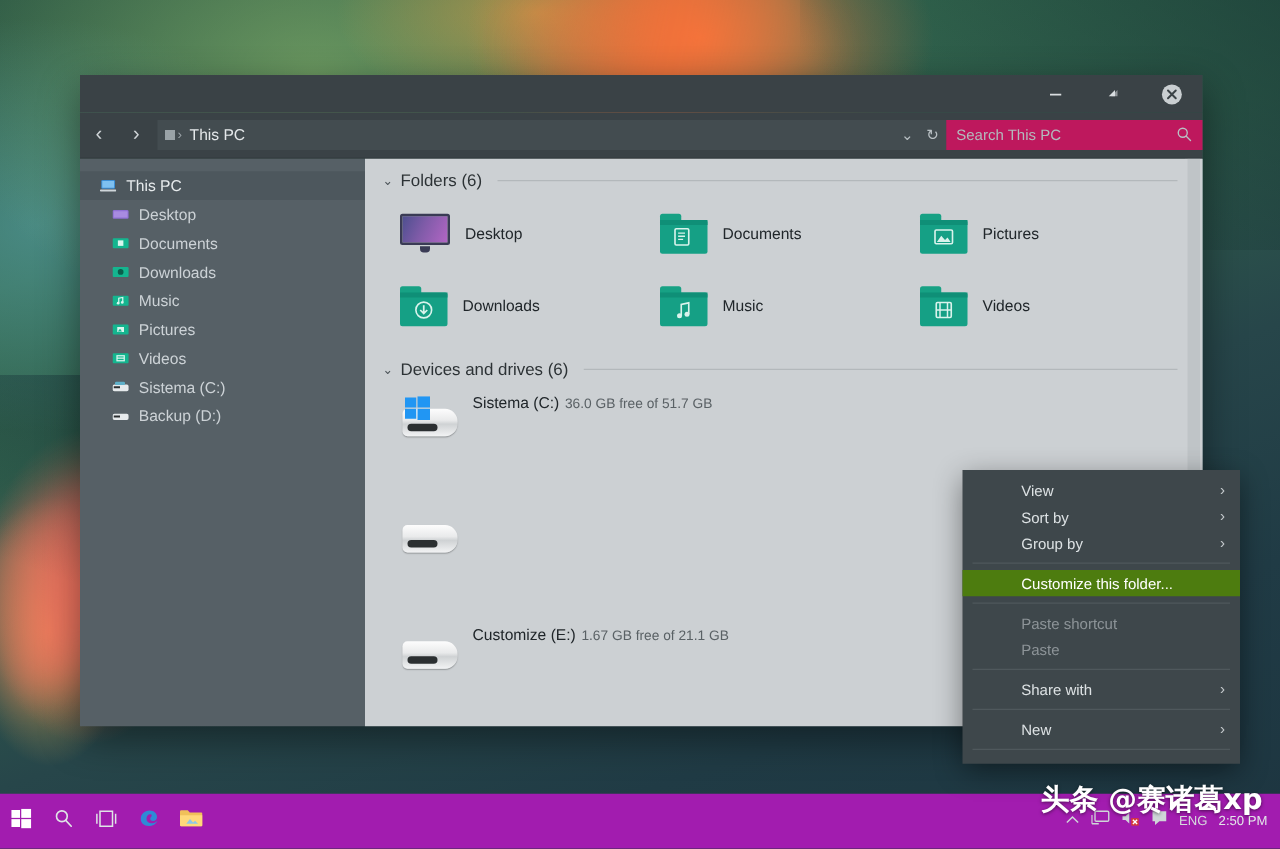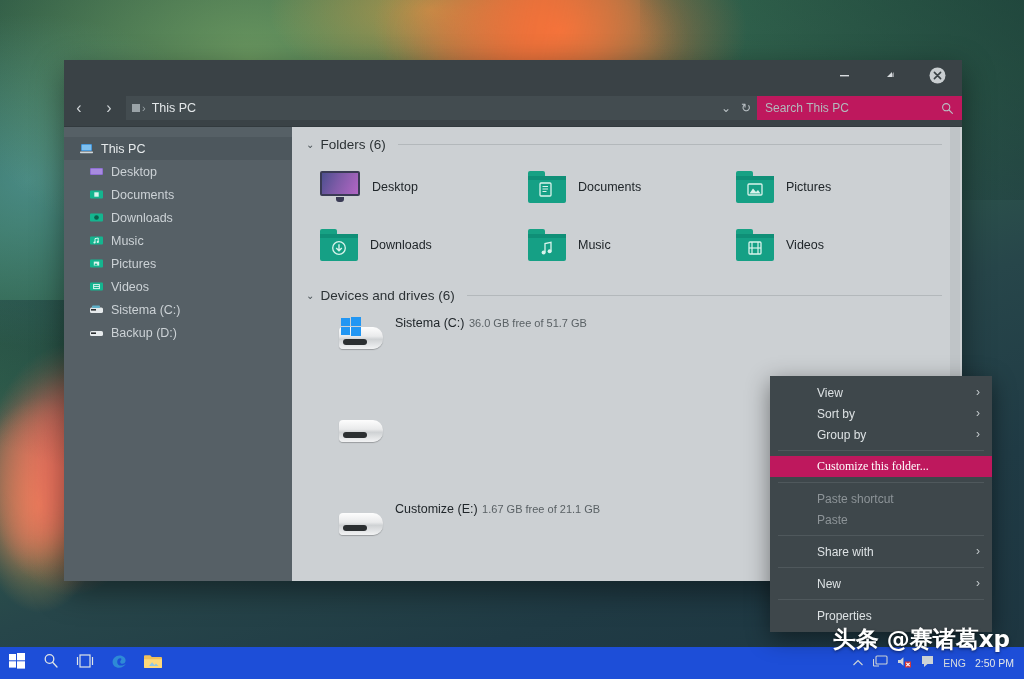--- a/index.html
+++ b/index.html
@@ -130,7 +130,7 @@
   .monitor .stand{ position:absolute;left:16px;top:26px;width:8px;height:5px;background:#3a3b55;border-radius:0 0 3px 3px;}
 
   
-  .drives{ display:flex; flex-wrap:wrap; padding:8px 0 0 31px;gap:36px; }
+  .drives{ display:flex; flex-wrap:wrap; padding:8px 0 0 14px;gap:36px; }
   .driveitem{ width:312px; height:57px; display:flex; align-items:flex-start; padding-left:14px; gap:10px;}
   .driveitem .dico{ width:48px; height:40px; position:relative; flex:0 0 48px; margin-top:6px;}
   .dbody{ position:absolute; left:2px; top:10px; width:44px; height:22px;

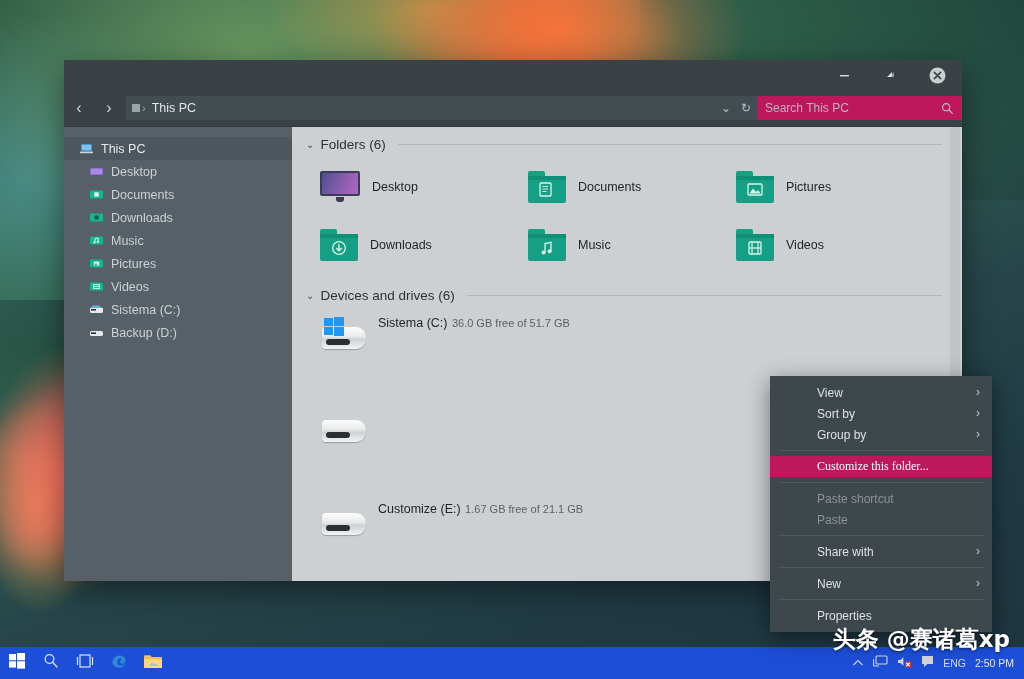--- a/index.html
+++ b/index.html
@@ -162,7 +162,7 @@
     color:#dde2e4; font-size:12px; position:relative;
   }
   .mi.dim{ color:#8d9498; }
-  .mi.sel{ background:#be185d; color:#ffffff;font-family:Liberation Serif, serif; }
+  .mi.sel{ background:#4d7c0f; color:#ffffff; }
   .mi .arw{ position:absolute; right:12px; top:3px; color:#c3c9cc; font-size:12px;}
   .msep{ height:1px; background:#4f585c; margin:5px 8px;}
 

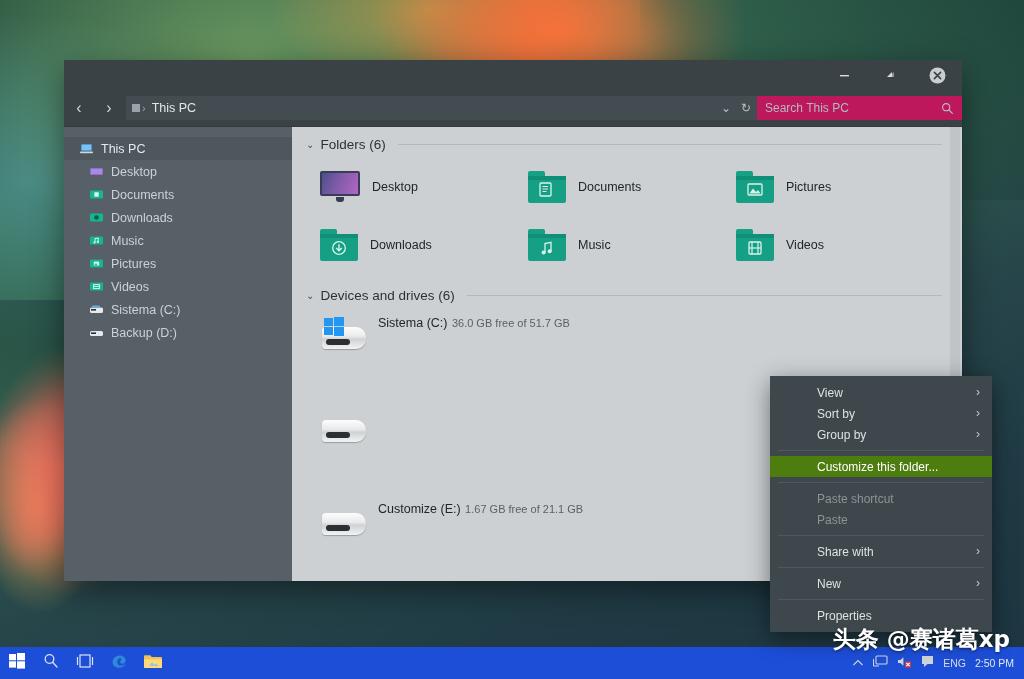--- a/index.html
+++ b/index.html
@@ -515,9 +515,6 @@
     <span class="arw">›</span>
   </div>
   <div class="msep"></div>
-  <div class="mi">
-    <span>Properties</span>
-  </div>
 </div>
 
 <div id="taskbar">

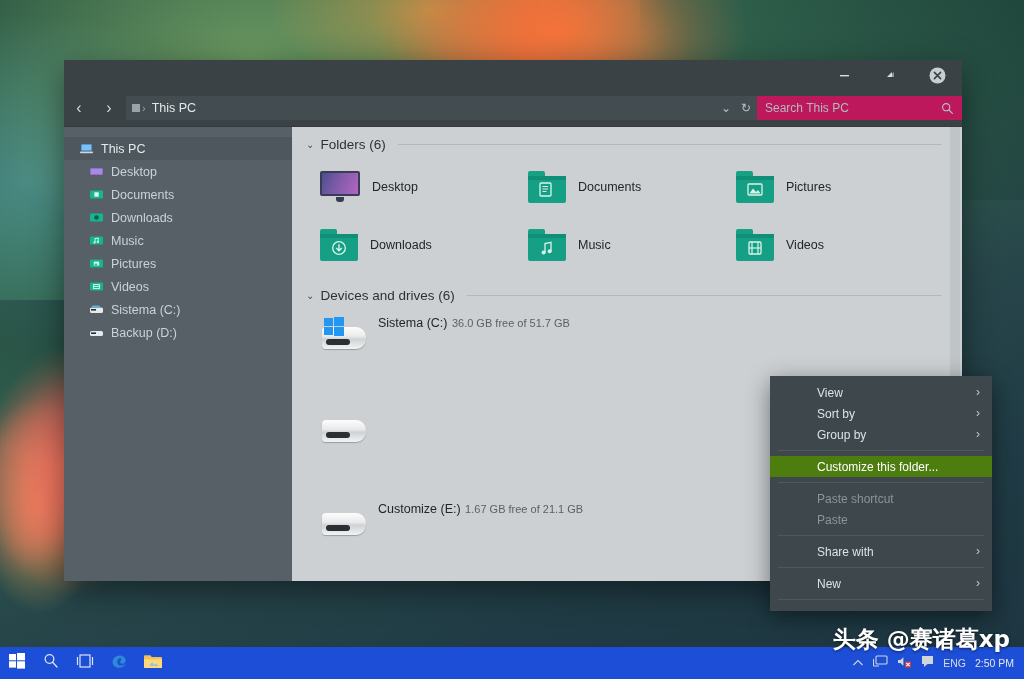--- a/index.html
+++ b/index.html
@@ -168,8 +168,8 @@
 
   
   #taskbar{
-    position:absolute; left:0; bottom:0; width:1024px; height:32px;
-    background:#1d4ed8;
+    position:absolute; left:0; bottom:0; width:1024px; height:44px;
+    background:#a21caf;
     display:flex; align-items:center;
   }
   .tbtn{ width:34px;height:32px;display:flex;align-items:center;justify-content:center;}

